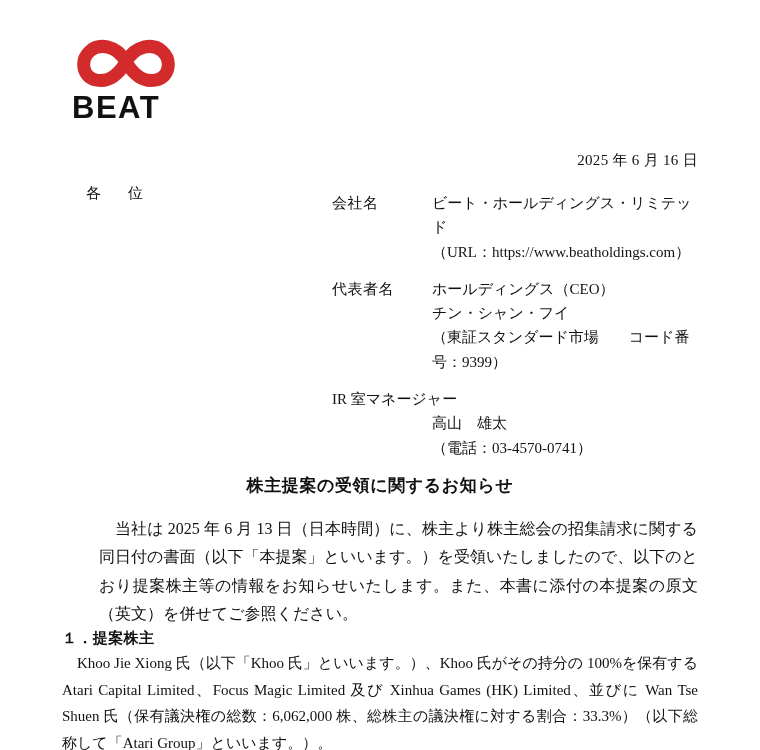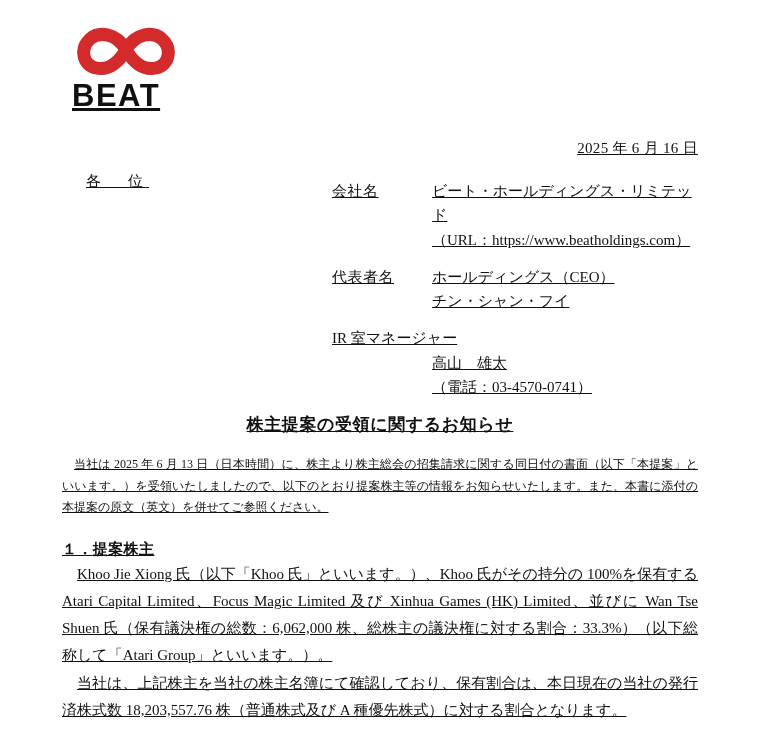--- a/index.html
+++ b/index.html
@@ -19,8 +19,7 @@
     width: 760px;
     height: 652px;
     box-sizing: border-box;
-    padding: 0 62px;
-    text-decoration: underline;
+    padding: 12px 62px;
   }
 
   

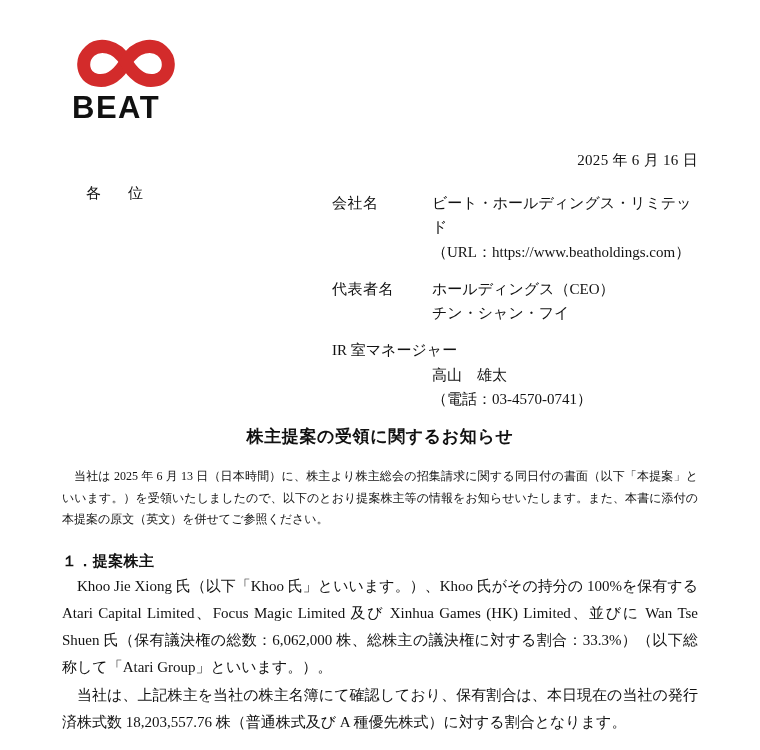--- a/index.html
+++ b/index.html
@@ -157,6 +157,7 @@
       <div class="info-val">ホールディングス（CEO）</div>
     </div>
     <div class="info-sub">チン・シャン・フイ</div>
+    <div class="info-sub">（東証スタンダード市場　　コード番号：9399）</div>
 
     <div class="info-gap"></div>
 

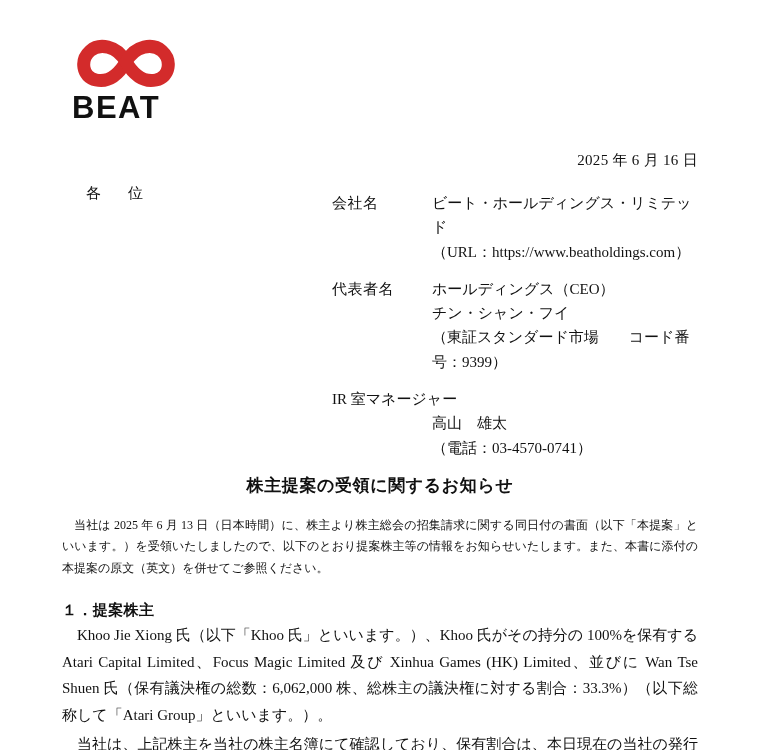--- a/index.html
+++ b/index.html
@@ -98,11 +98,12 @@
 
   
   .body-para {
-    font-size: 12px;
+    font-size: 16px;
     line-height: 1.78;
     margin-top: 18px;
     text-align: justify;
     text-justify: inter-ideograph;
+    margin-left: 37px;
   }
   .indent1 {
     text-indent: 1em;

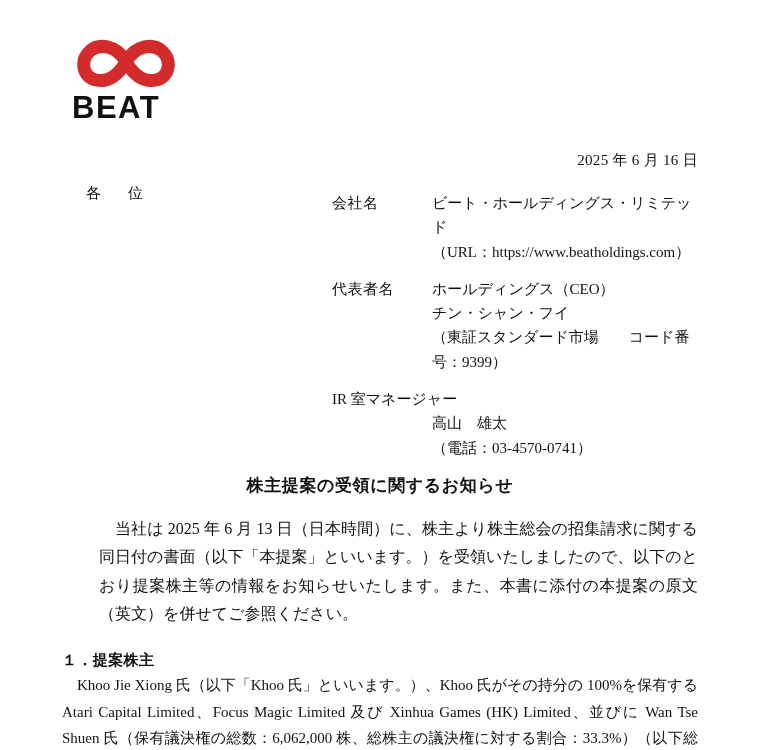--- a/index.html
+++ b/index.html
@@ -113,7 +113,6 @@
   .section-head {
     font-size: 15px;
     font-weight: bold;
-    margin-top: 22px;
     letter-spacing: 0.4px;
   }
   .section-body {

